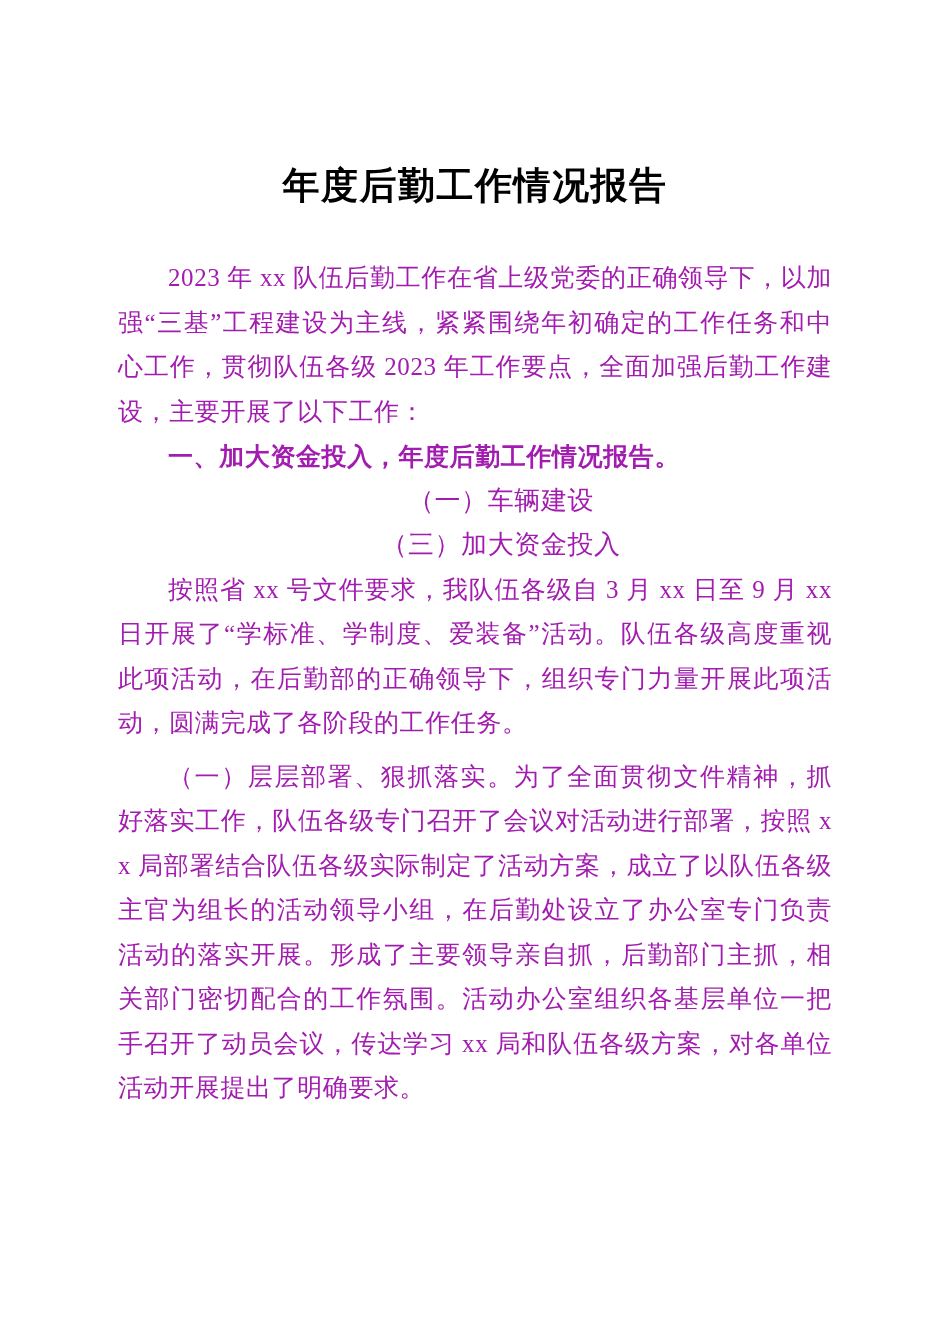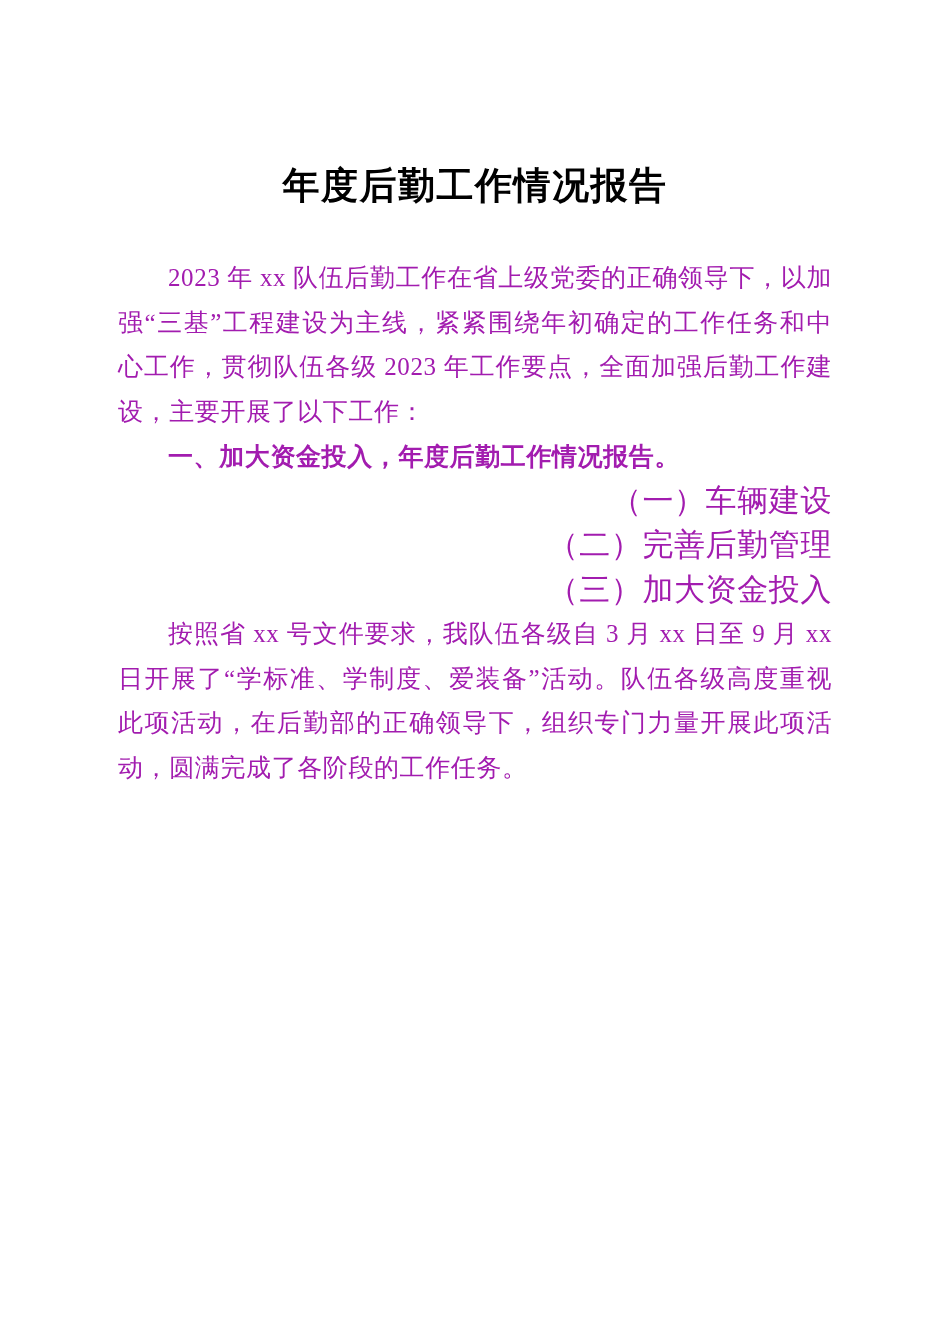--- a/index.html
+++ b/index.html
@@ -80,11 +80,11 @@
   
   .subitem {
     font-family: "Liberation Serif", "DejaVu Serif", serif;
-    font-size: 31px;
+    font-size: 26px;
     line-height: 44.5px;
     text-indent: 2em;
     letter-spacing: 0.6px;
-    text-align: right;
+    text-align: center;
     white-space: nowrap;
   }
 

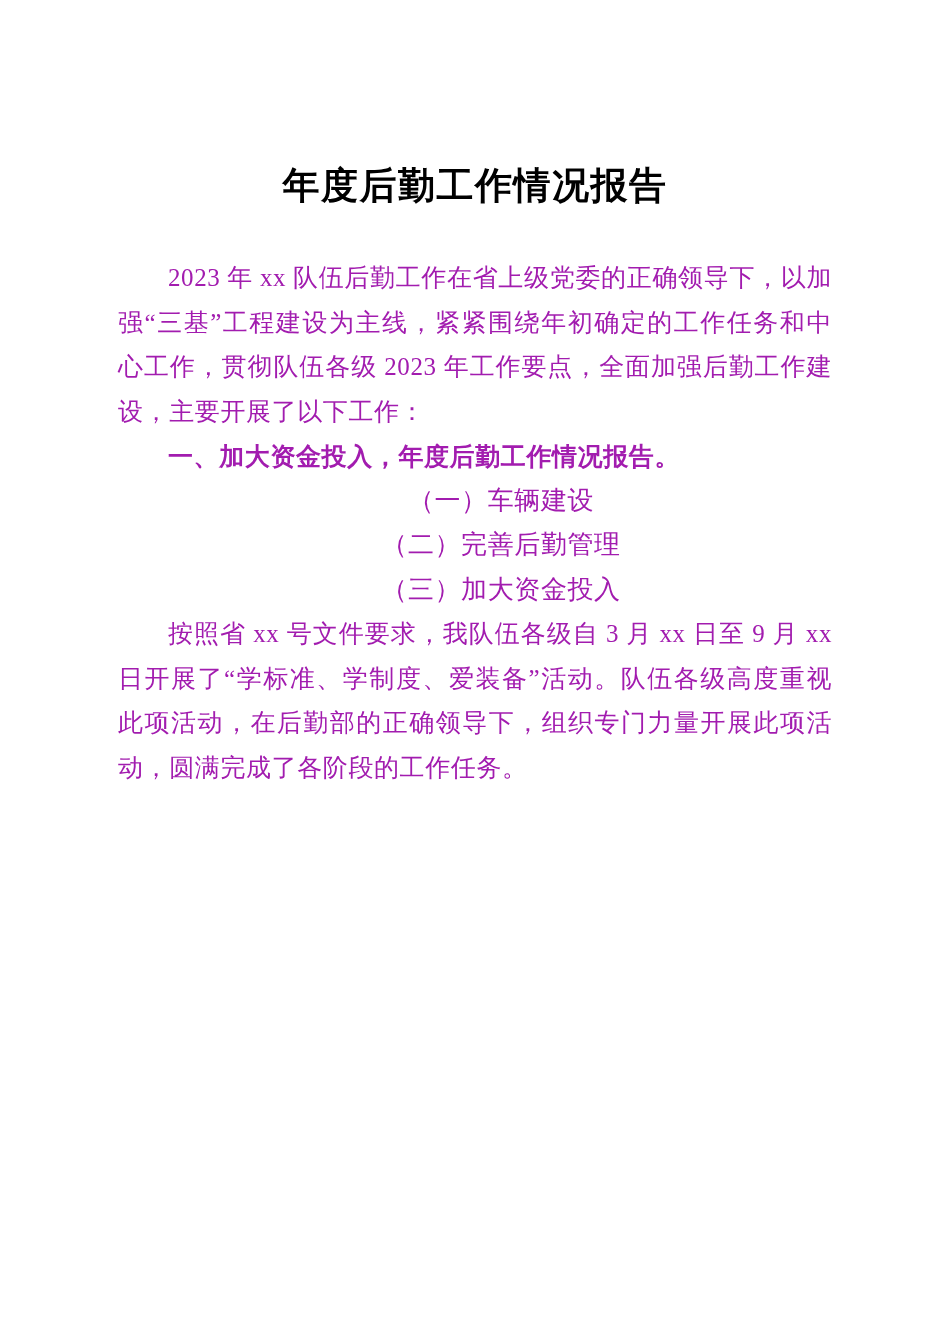--- a/index.html
+++ b/index.html
@@ -106,7 +106,6 @@
         <p class="para">2023 年 xx 队伍后勤工作在省上级党委的正确领导下，以加强“三基”工程建设为主线，紧紧围绕年初确定的工作任务和中心工作，贯彻队伍各级 2023 年工作要点，全面加强后勤工作建设，主要开展了以下工作：</p>
         <p class="heading">一、加大资金投入，年度后勤工作情况报告。</p>
         <p class="subitem">（一）车辆建设</p>
-        <p class="subitem">（二）完善后勤管理</p>
         <p class="subitem">（三）加大资金投入</p>
         <p class="para">按照省 xx 号文件要求，我队伍各级自 3 月 xx 日至 9 月 xx 日开展了“学标准、学制度、爱装备”活动。队伍各级高度重视此项活动，在后勤部的正确领导下，组织专门力量开展此项活动，圆满完成了各阶段的工作任务。</p>
       </div>

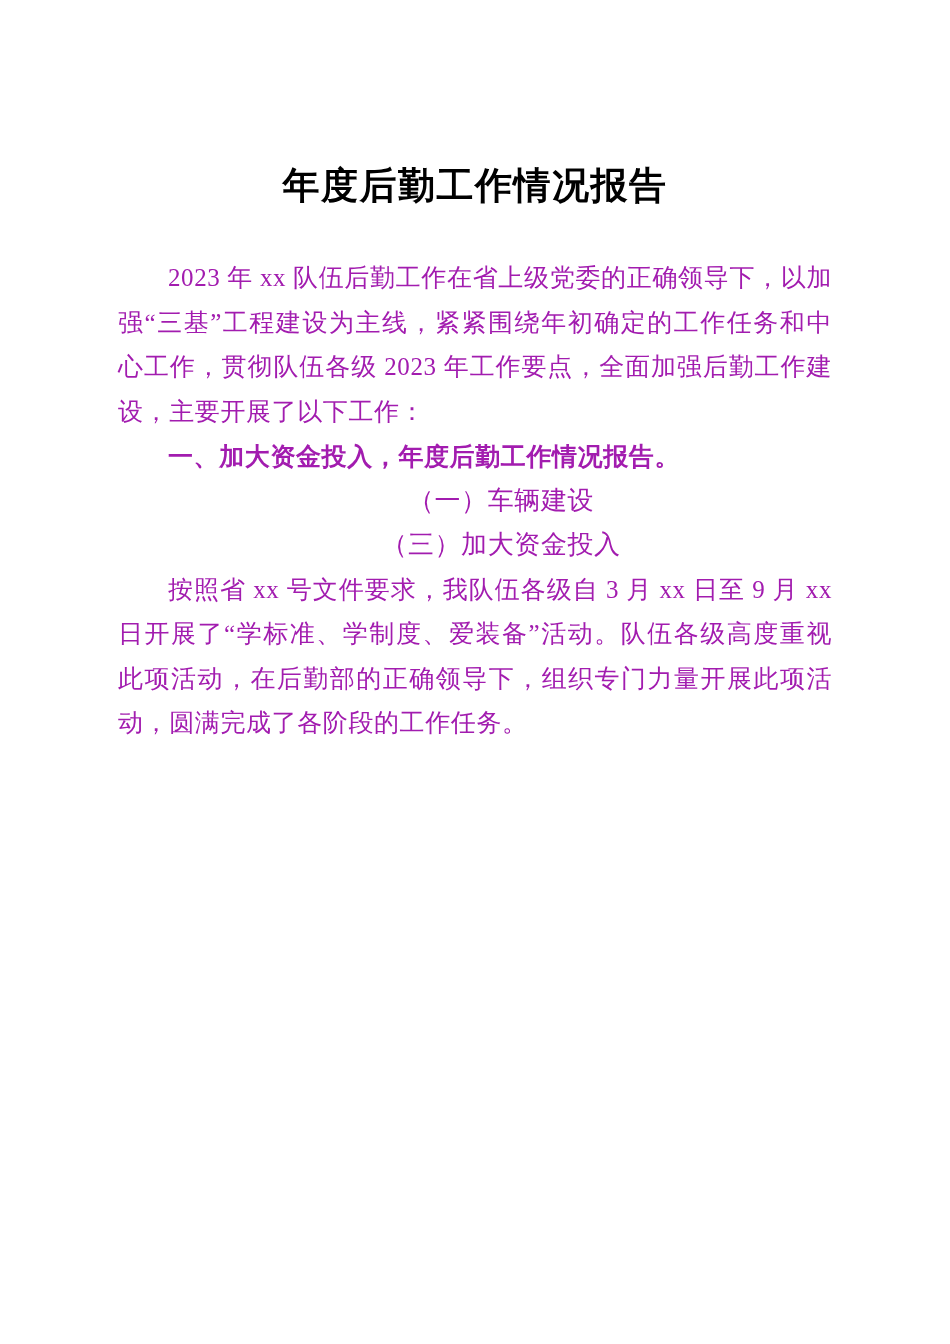--- a/index.html
+++ b/index.html
@@ -108,6 +108,7 @@
         <p class="subitem">（一）车辆建设</p>
         <p class="subitem">（三）加大资金投入</p>
         <p class="para">按照省 xx 号文件要求，我队伍各级自 3 月 xx 日至 9 月 xx 日开展了“学标准、学制度、爱装备”活动。队伍各级高度重视此项活动，在后勤部的正确领导下，组织专门力量开展此项活动，圆满完成了各阶段的工作任务。</p>
+        <p class="para gap-before">（一）层层部署、狠抓落实。为了全面贯彻文件精神，抓好落实工作，队伍各级专门召开了会议对活动进行部署，按照 xx 局部署结合队伍各级实际制定了活动方案，成立了以队伍各级主官为组长的活动领导小组，在后勤处设立了办公室专门负责活动的落实开展。形成了主要领导亲自抓，后勤部门主抓，相关部门密切配合的工作氛围。活动办公室组织各基层单位一把手召开了动员会议，传达学习 xx 局和队伍各级方案，对各单位活动开展提出了明确要求。</p>
       </div>
 
   </div>

